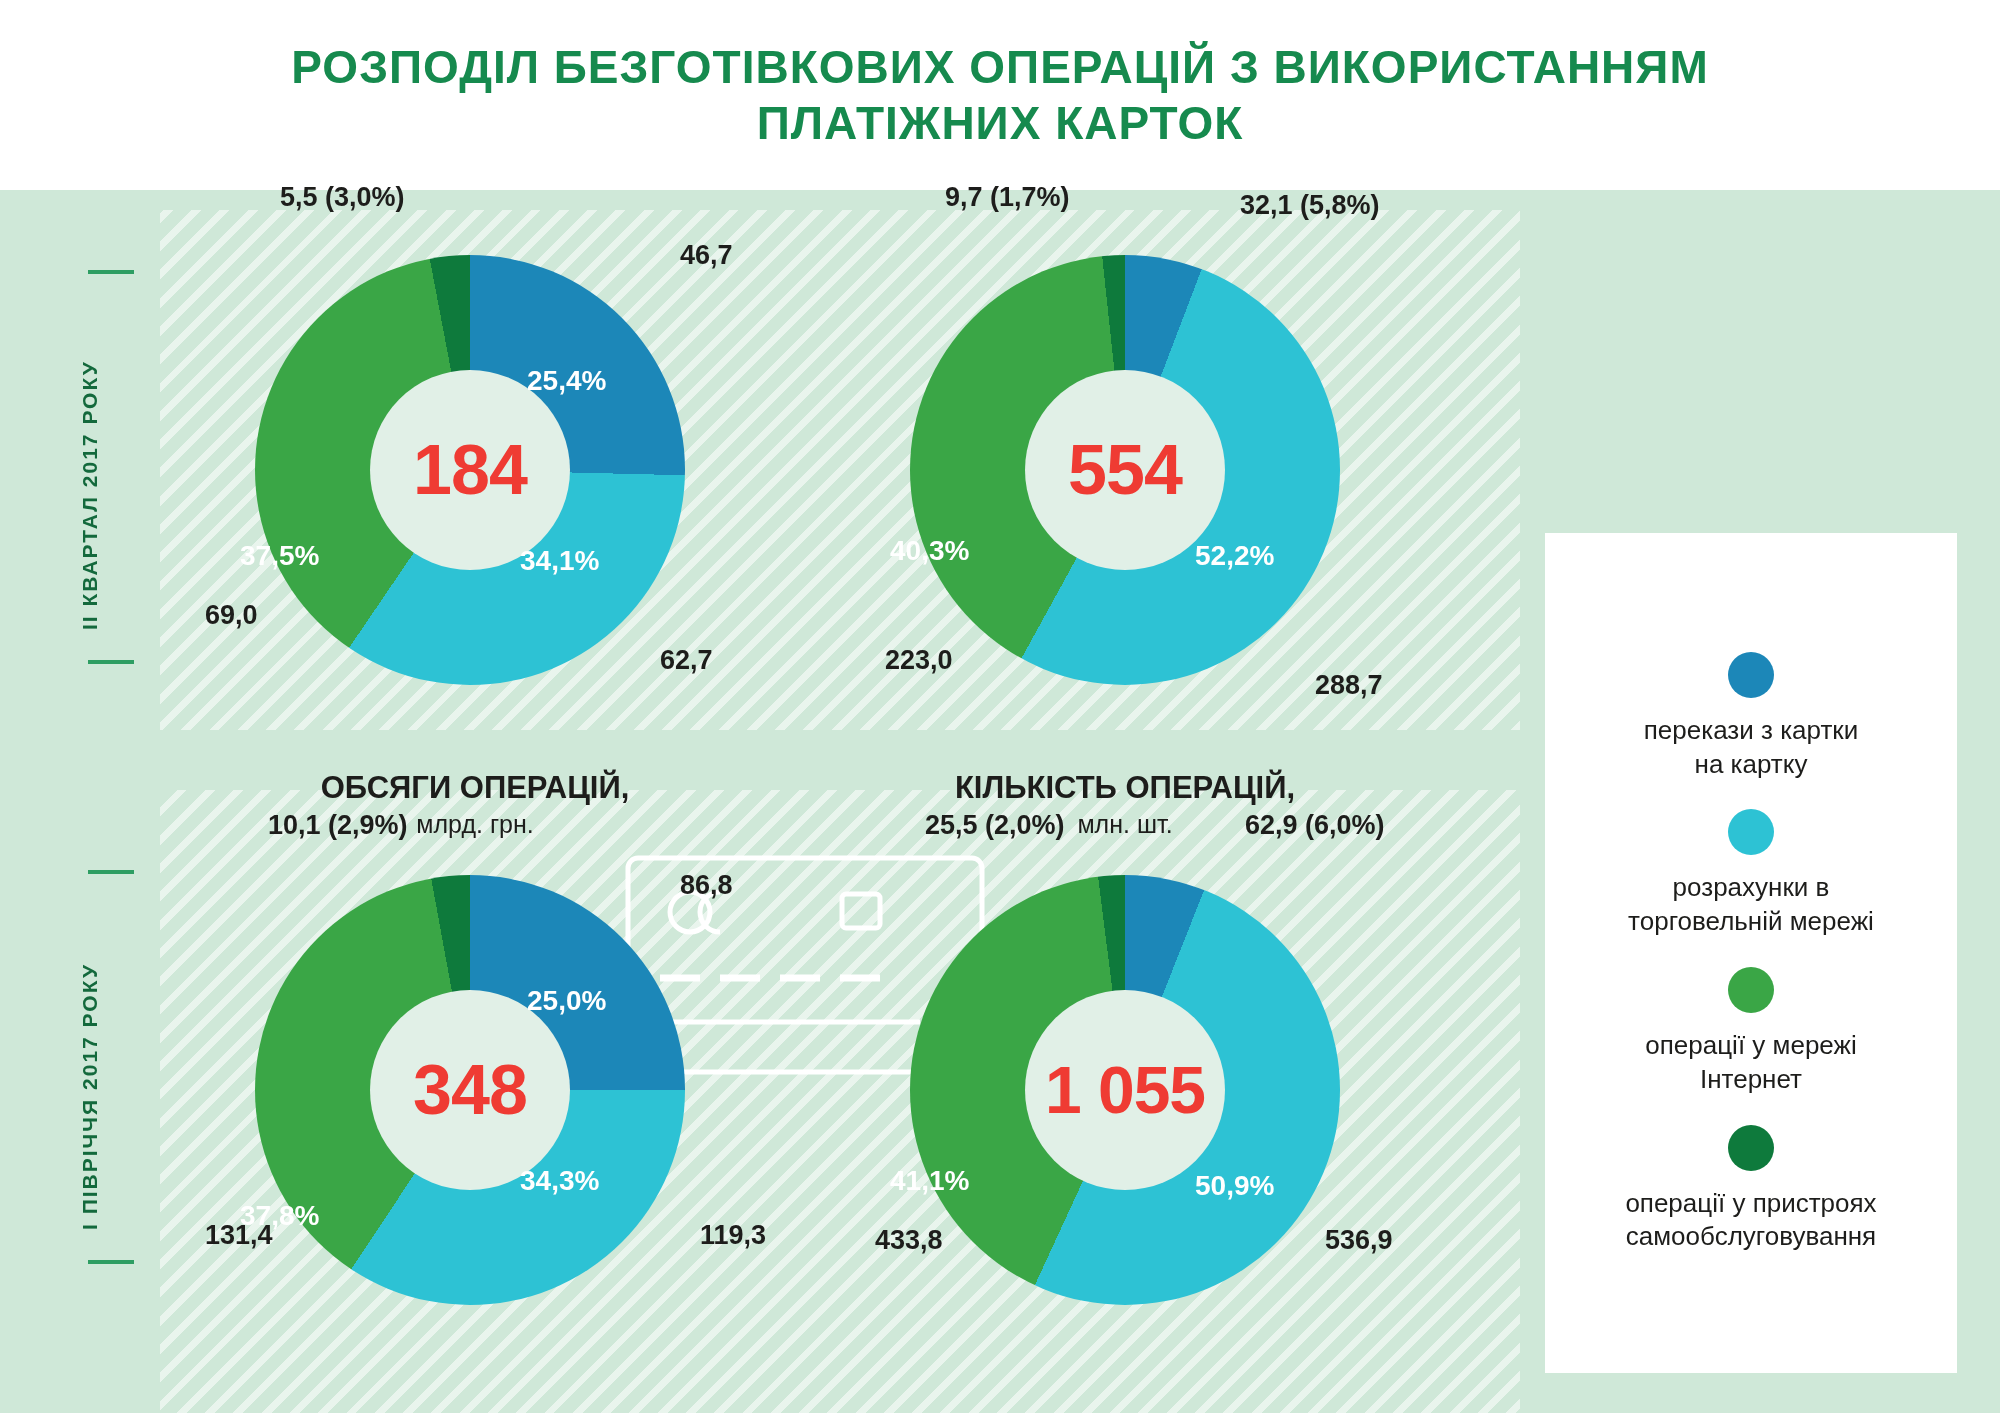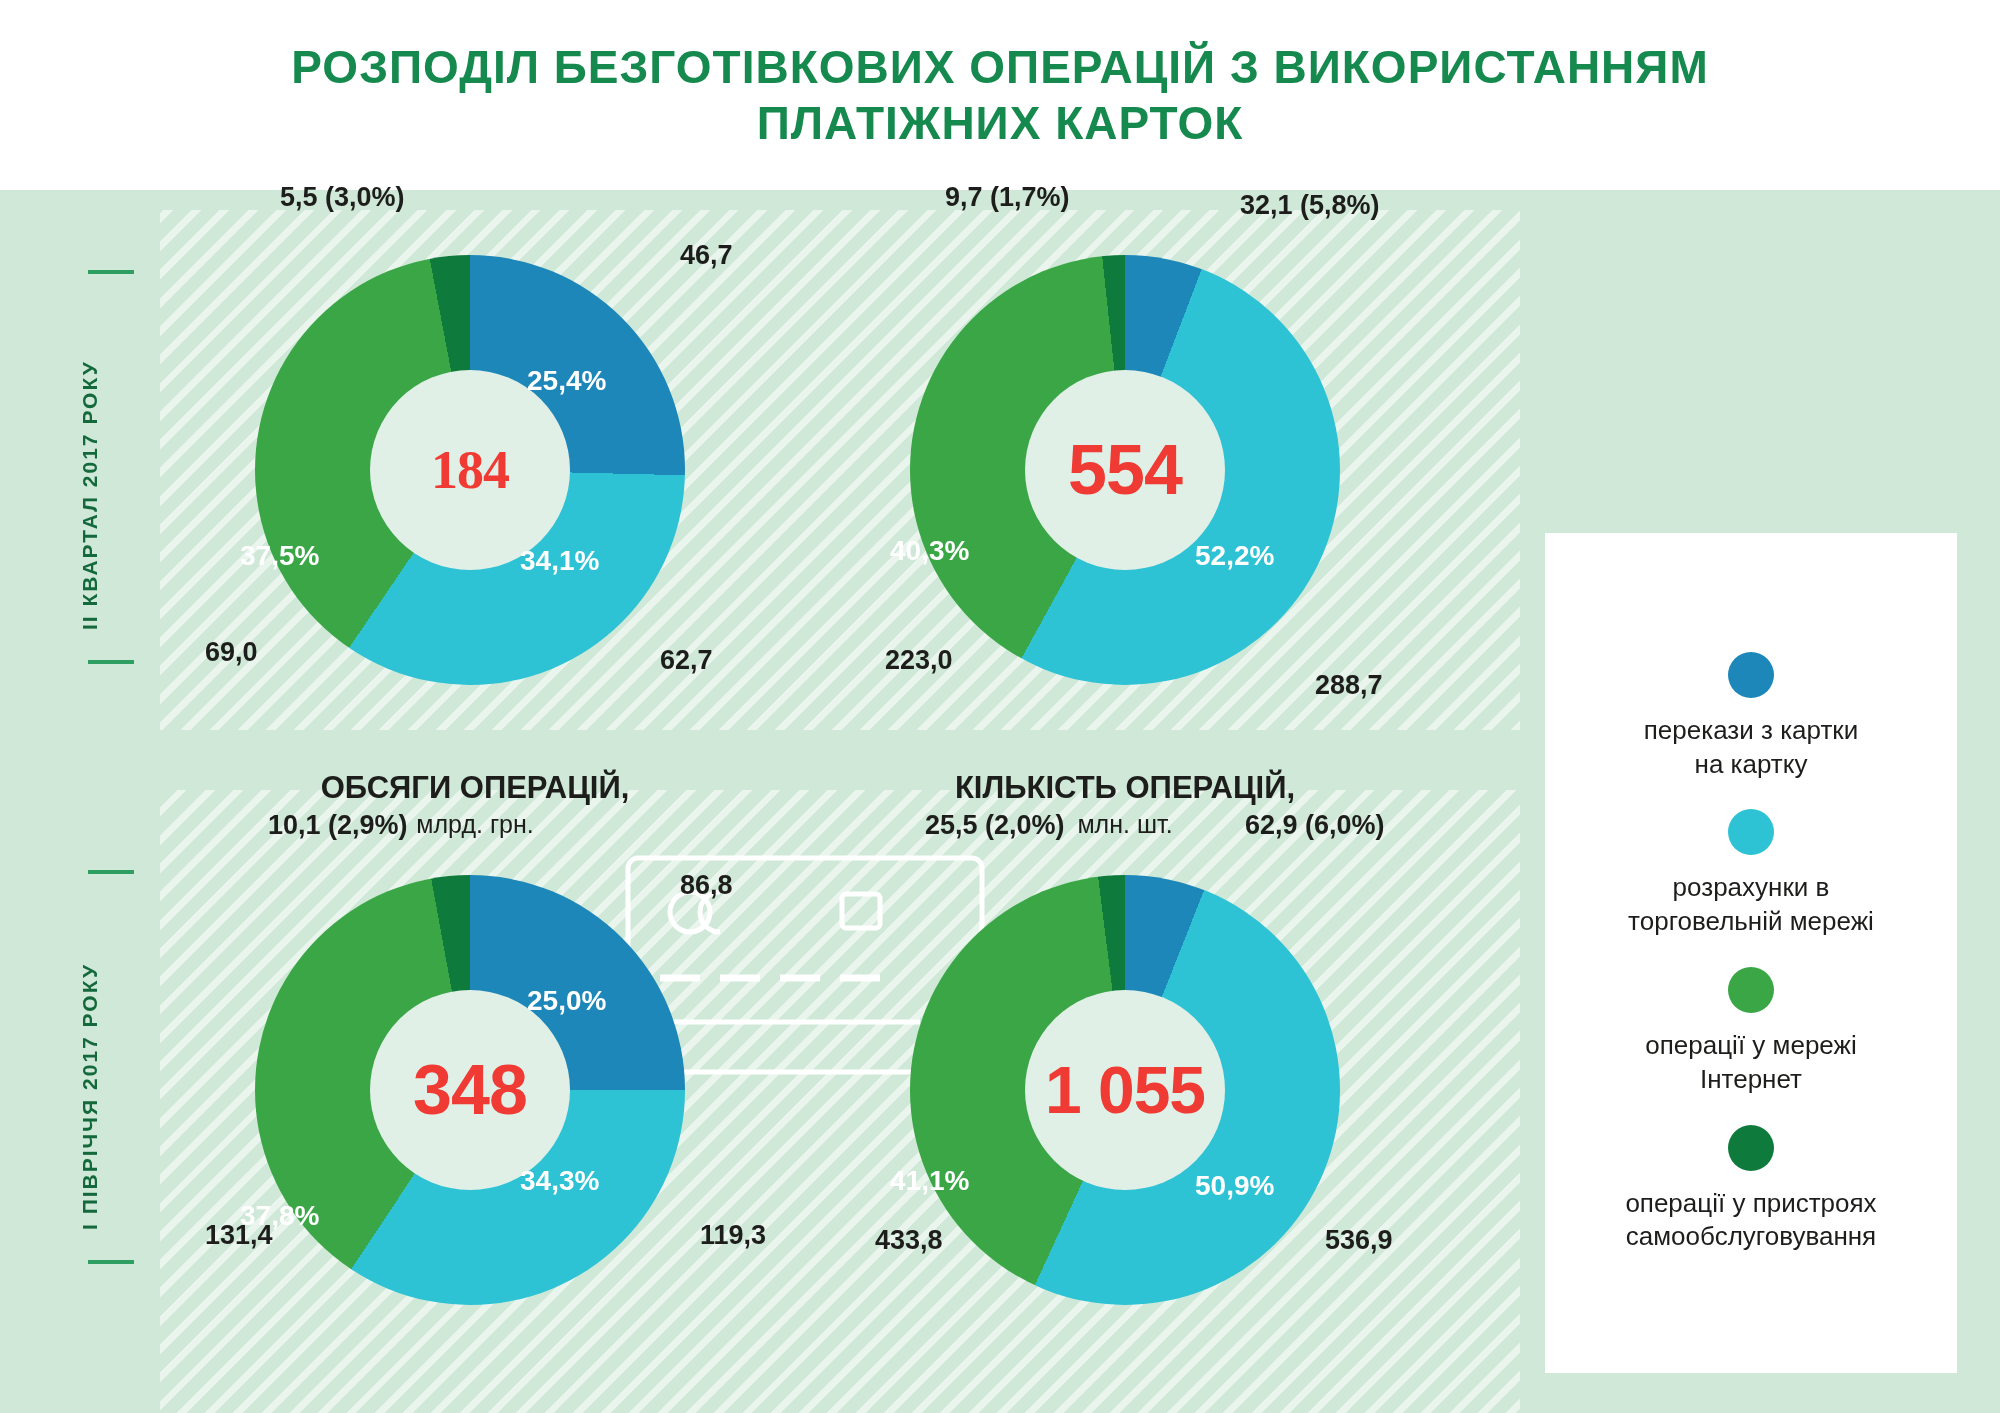--- a/index.html
+++ b/index.html
@@ -203,7 +203,7 @@
                   #3aa646 214.2deg 349.2deg,
                   #0e7a3c 349.2deg 360deg);">
       <div class="hole" style="left:115px; top:115px; width:200px; height:200px;">
-        <span class="hole-inner" style="font-size:54px;font-family:Liberation Serif, serif;">184</span>
+        <span class="hole-inner" style="font-size:70px;">184</span>
       </div>
     </div>
     <span class="pct" style="left:272px; top:110px;">25,4%</span>

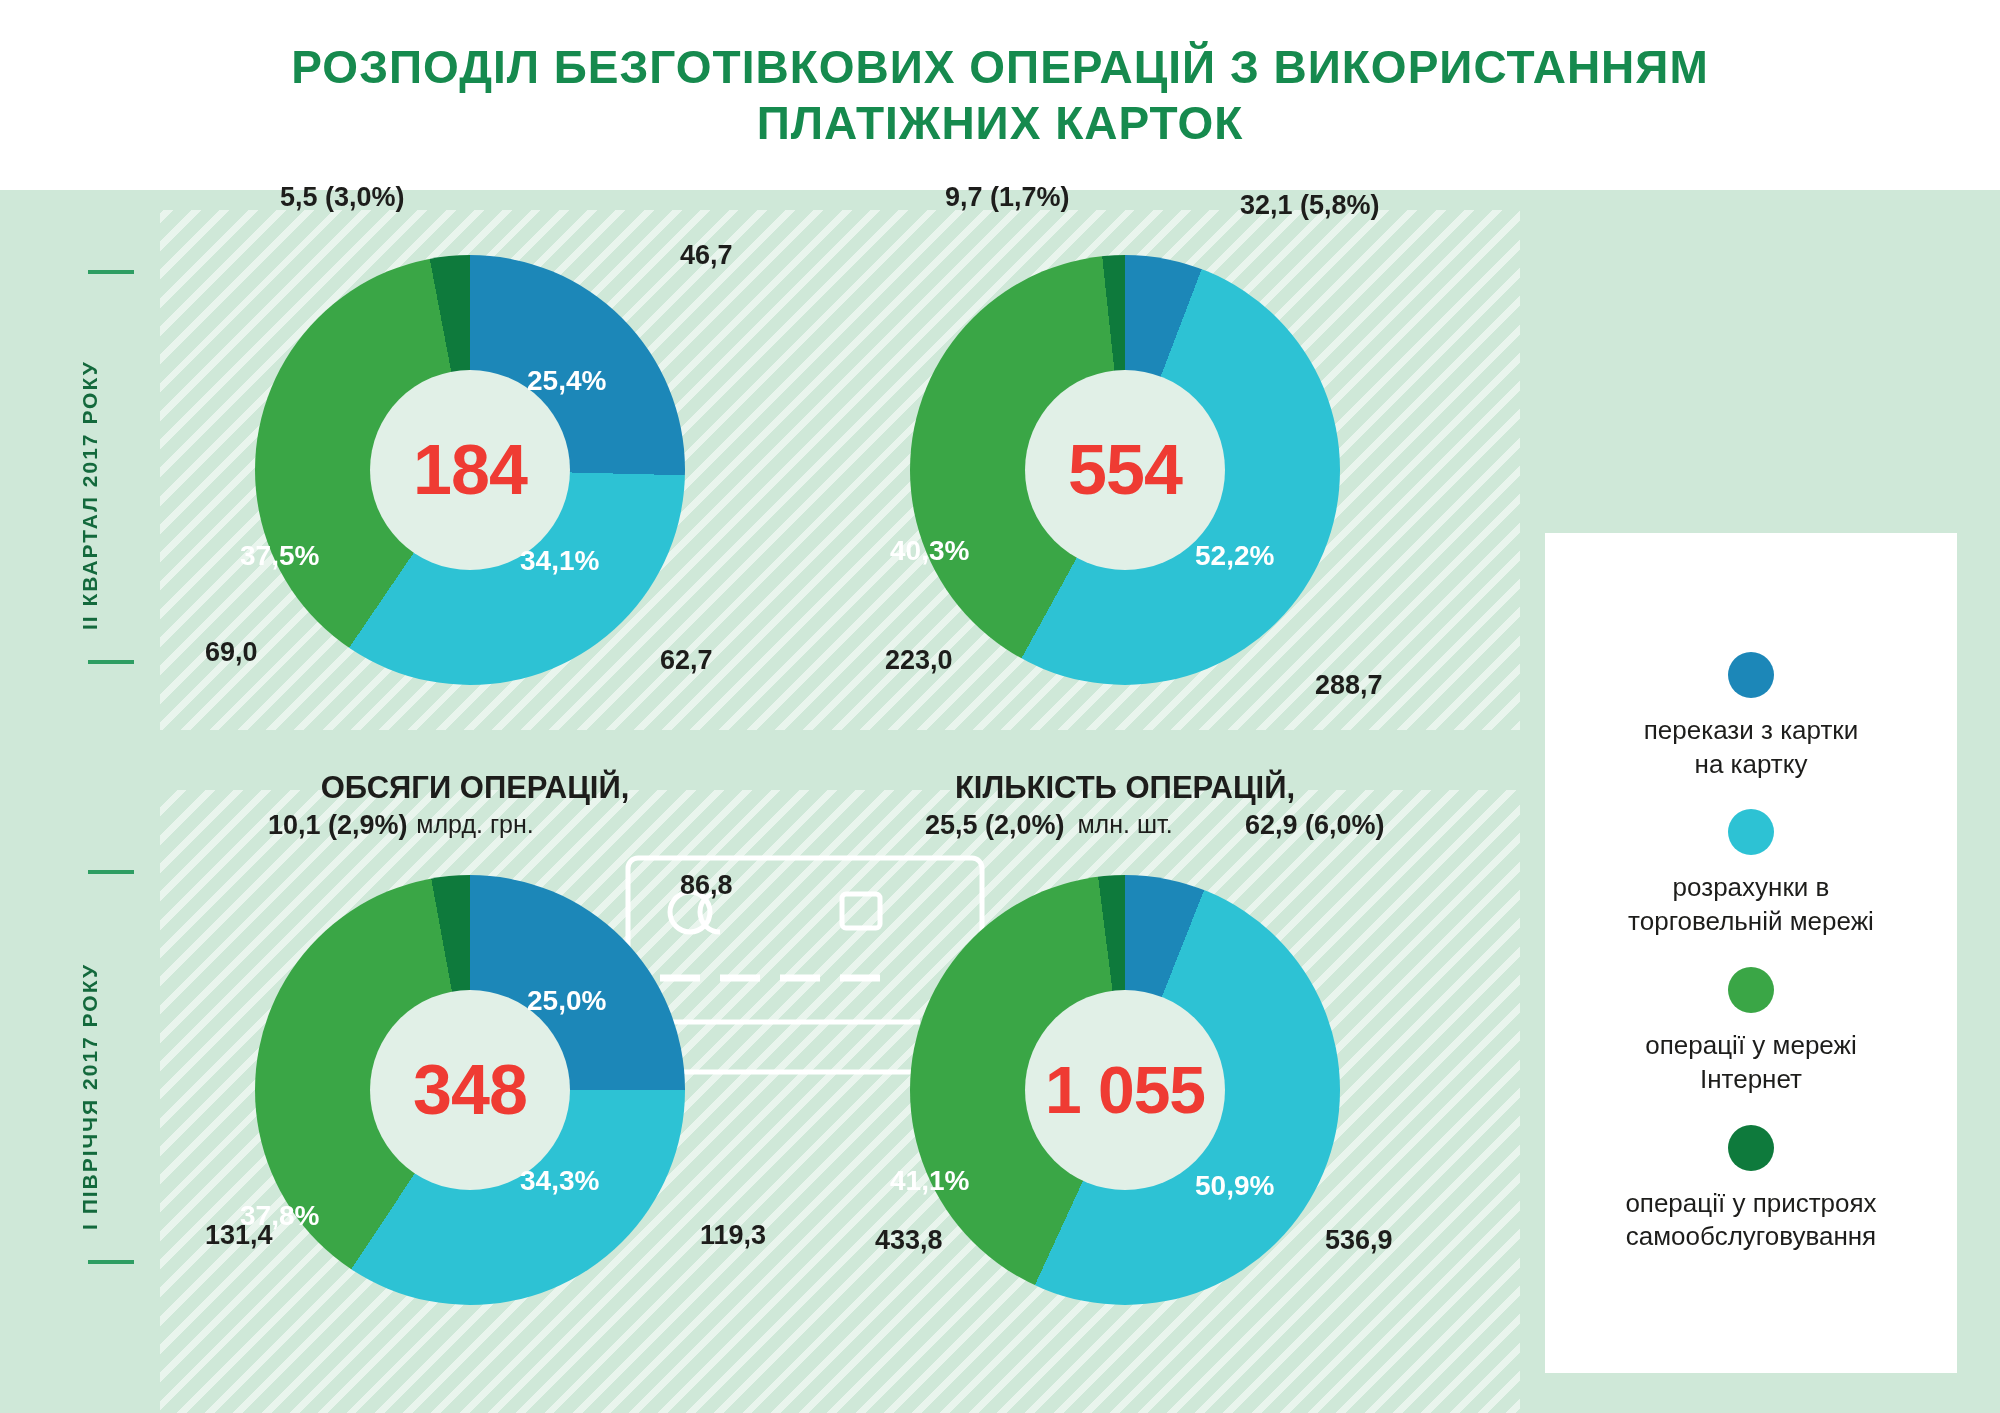--- a/index.html
+++ b/index.html
@@ -213,7 +213,7 @@
 
   <span class="callout" style="left:280px; top:-8px;">5,5 (3,0%)</span>
   <span class="callout" style="left:680px; top:50px;">46,7</span>
-  <span class="callout" style="left:205px; top:410px;margin-top:37px;">69,0</span>
+  <span class="callout" style="left:205px; top:410px;">69,0</span>
   <span class="callout" style="left:660px; top:455px;">62,7</span>
 
   <div class="donut-wrap" style="left:910px; top:65px;">

